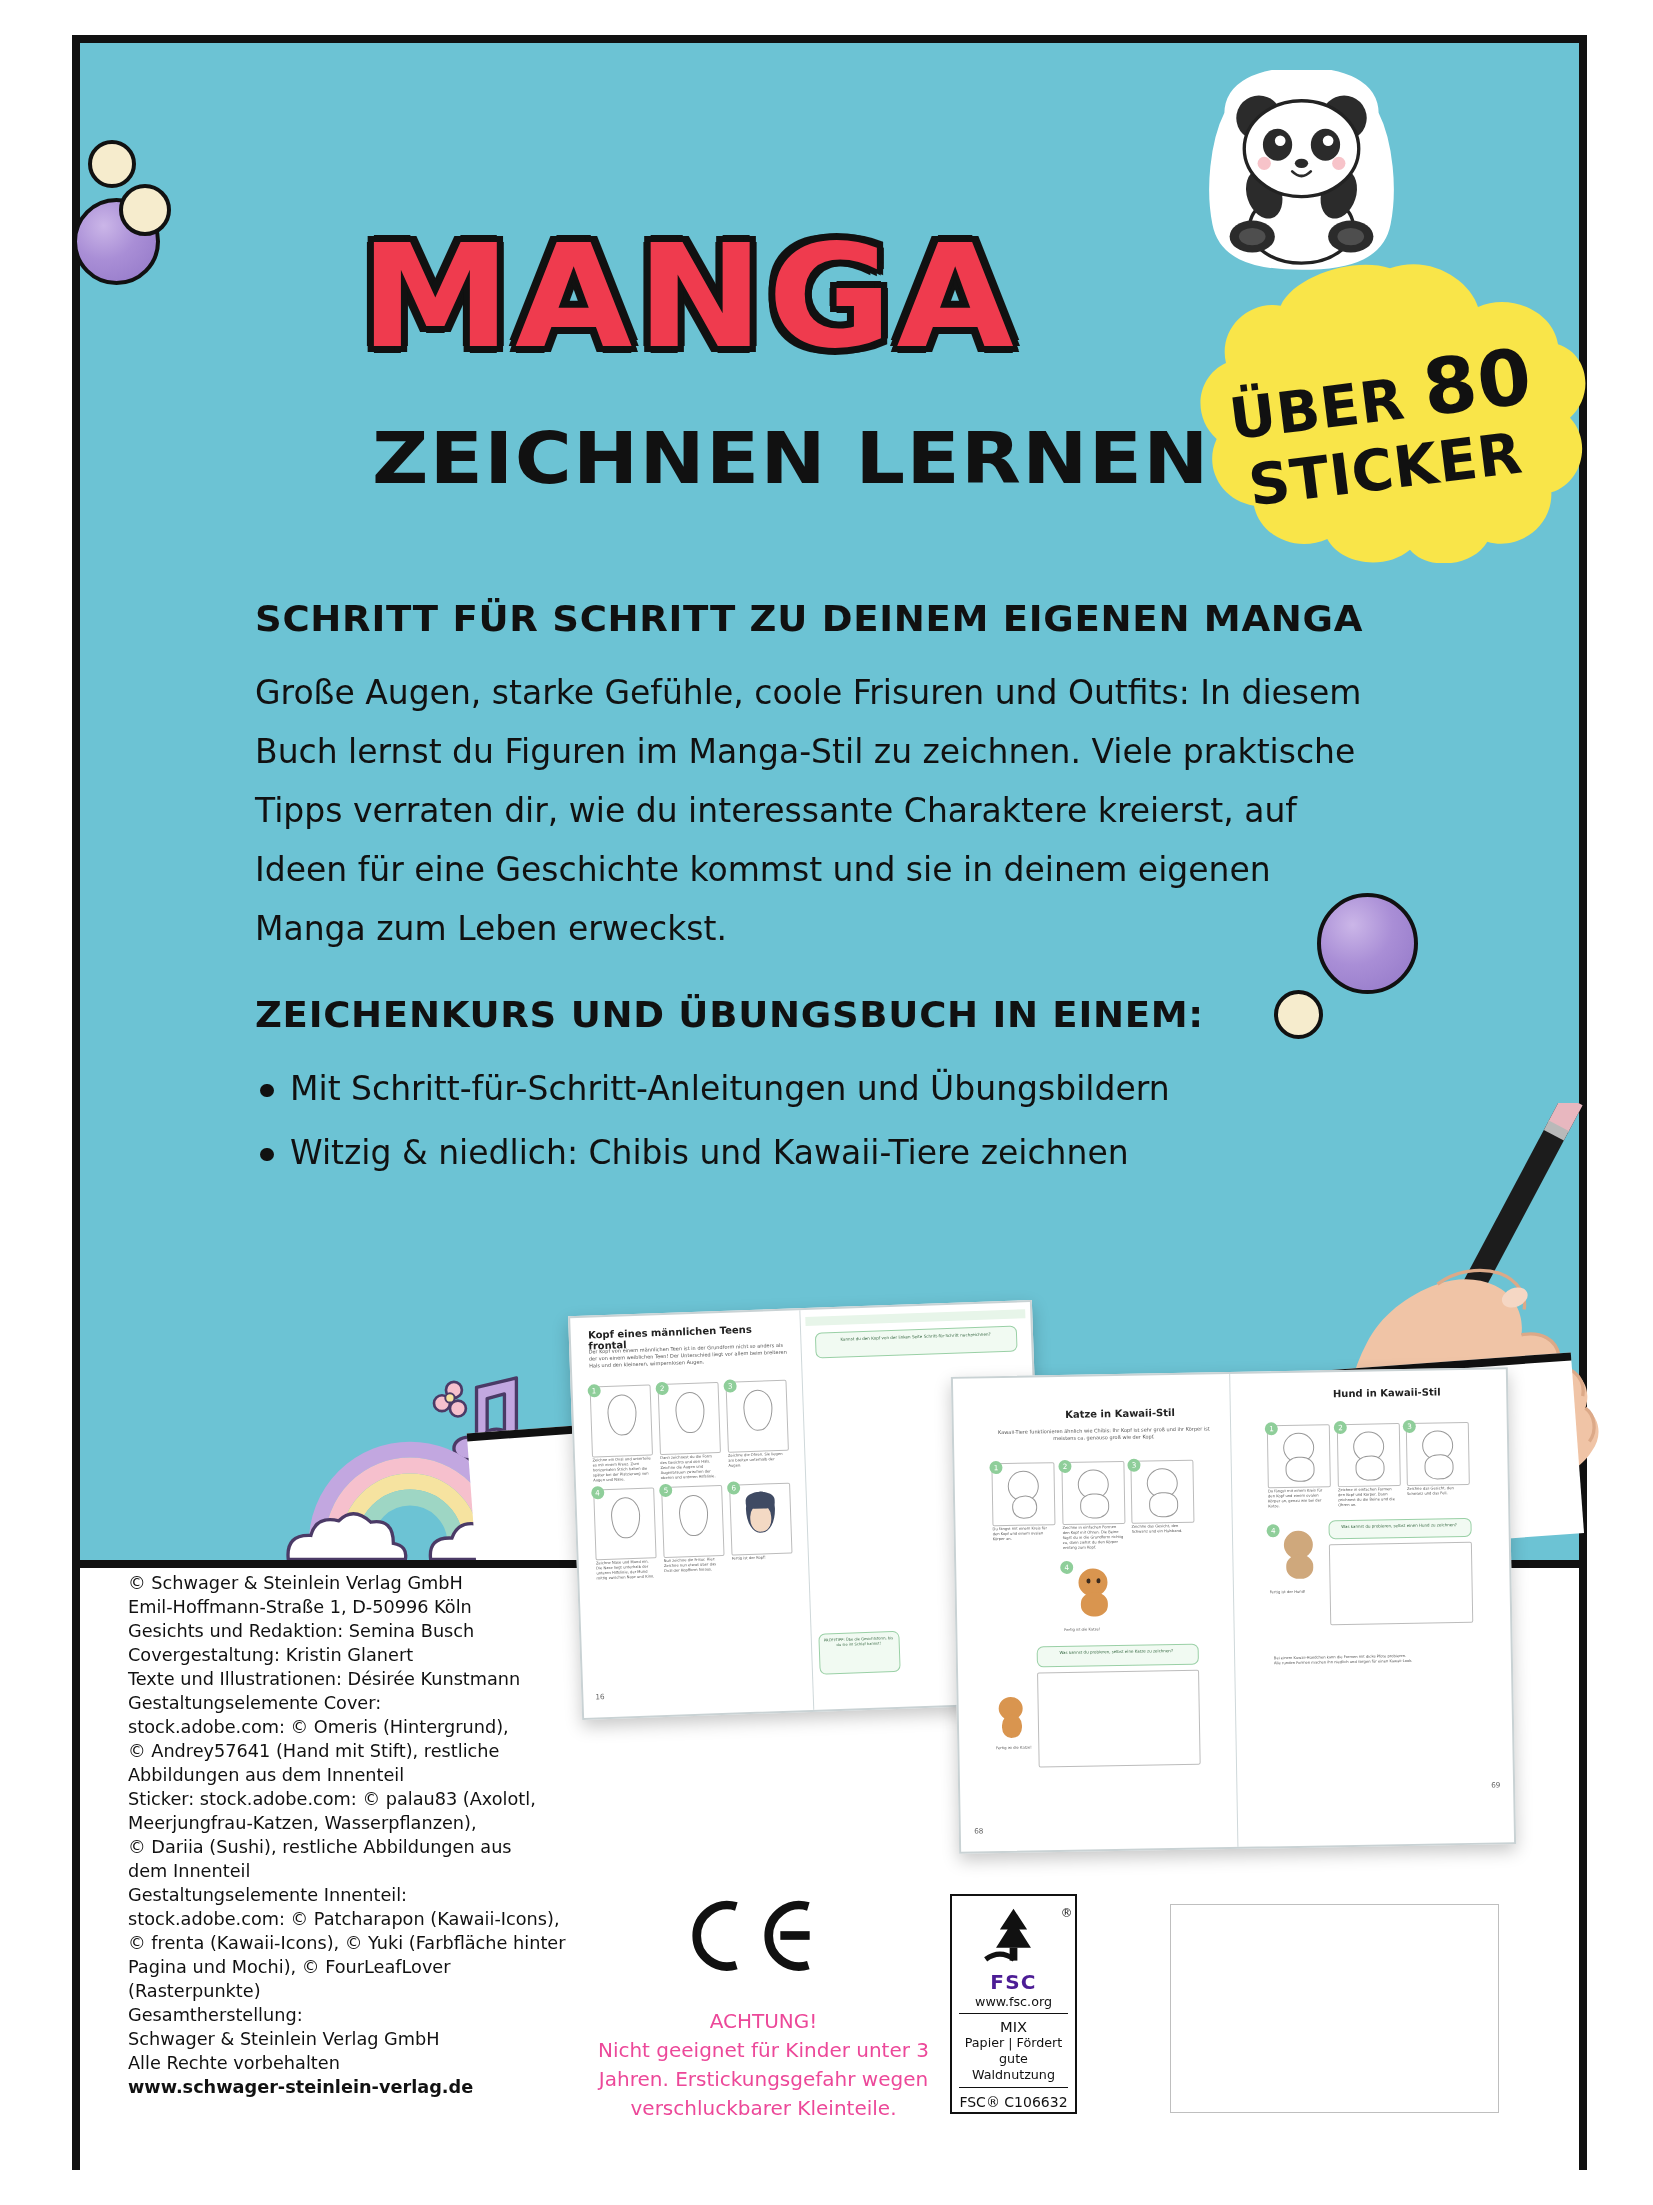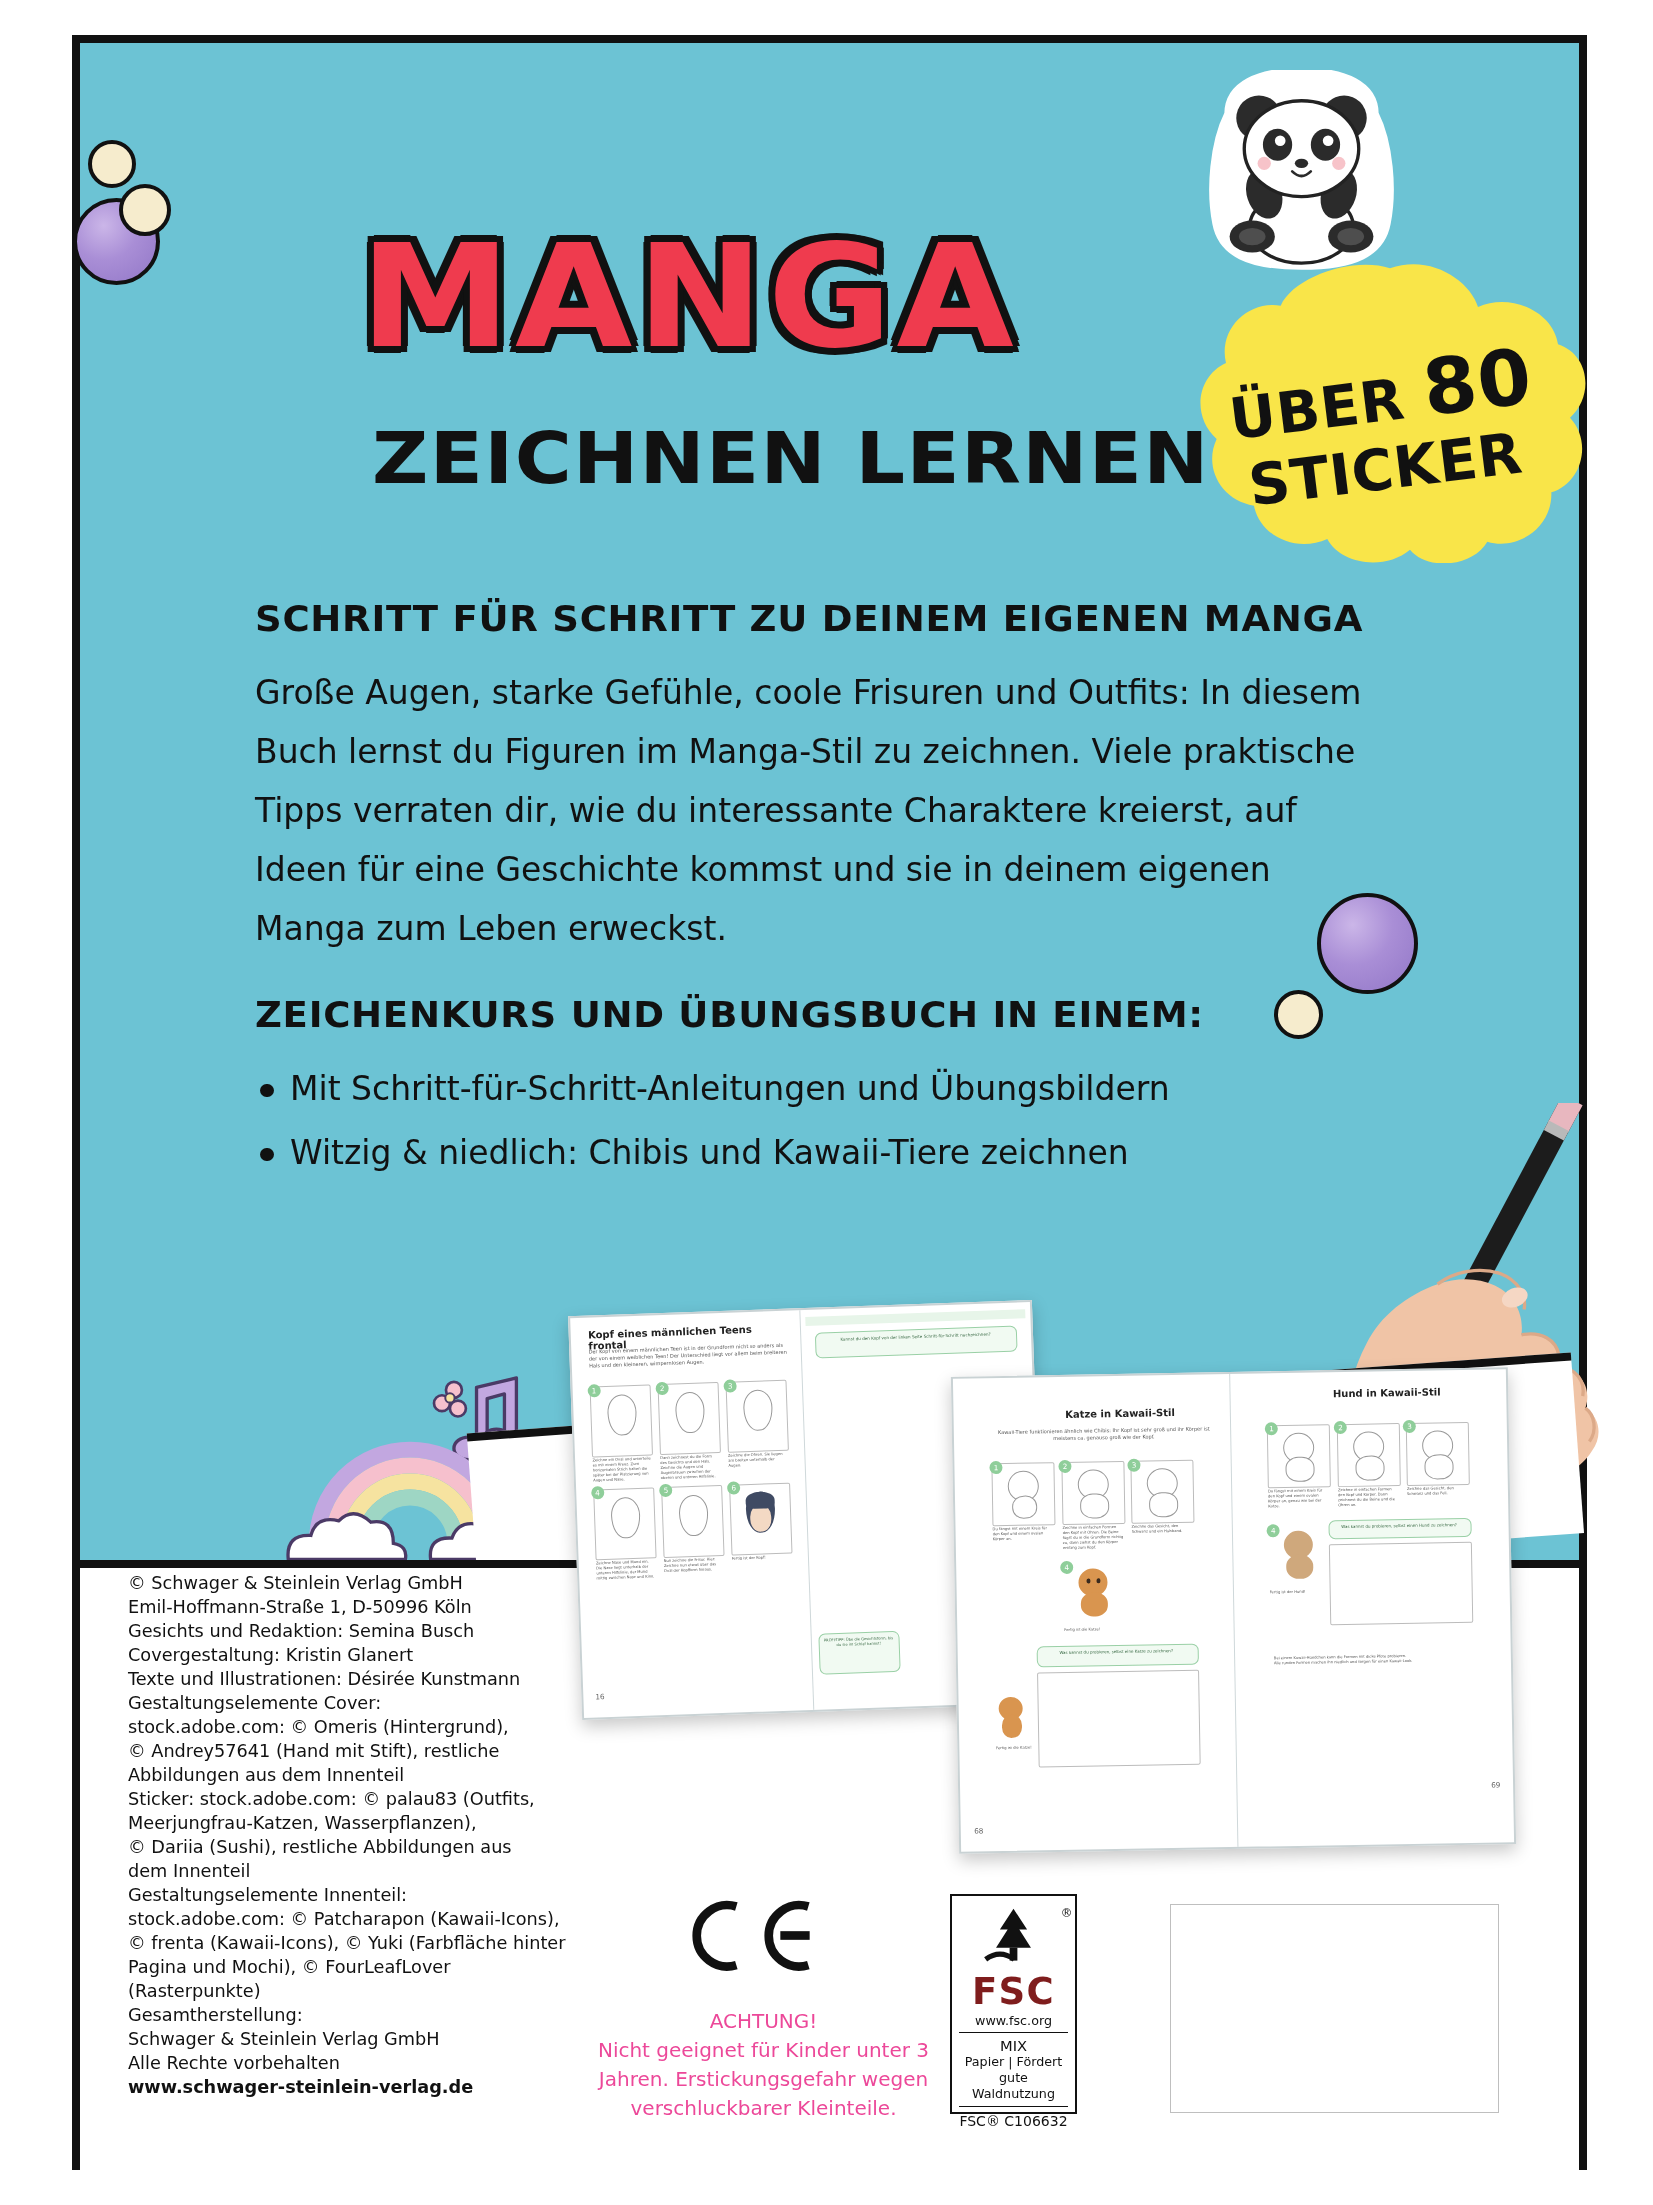--- a/index.html
+++ b/index.html
@@ -638,7 +638,7 @@
     <div>stock.adobe.com: © Omeris (Hintergrund),</div>
     <div>© Andrey57641 (Hand mit Stift), restliche</div>
     <div>Abbildungen aus dem Innenteil</div>
-    <div>Sticker: stock.adobe.com: © palau83 (Outfits,</div>
+    <div>Sticker: stock.adobe.com: © palau83 (Axolotl,</div>
     <div>Meerjungfrau-Katzen, Wasserpflanzen),</div>
     <div>© Dariia (Sushi), restliche Abbildungen aus</div>
     <div>dem Innenteil</div>

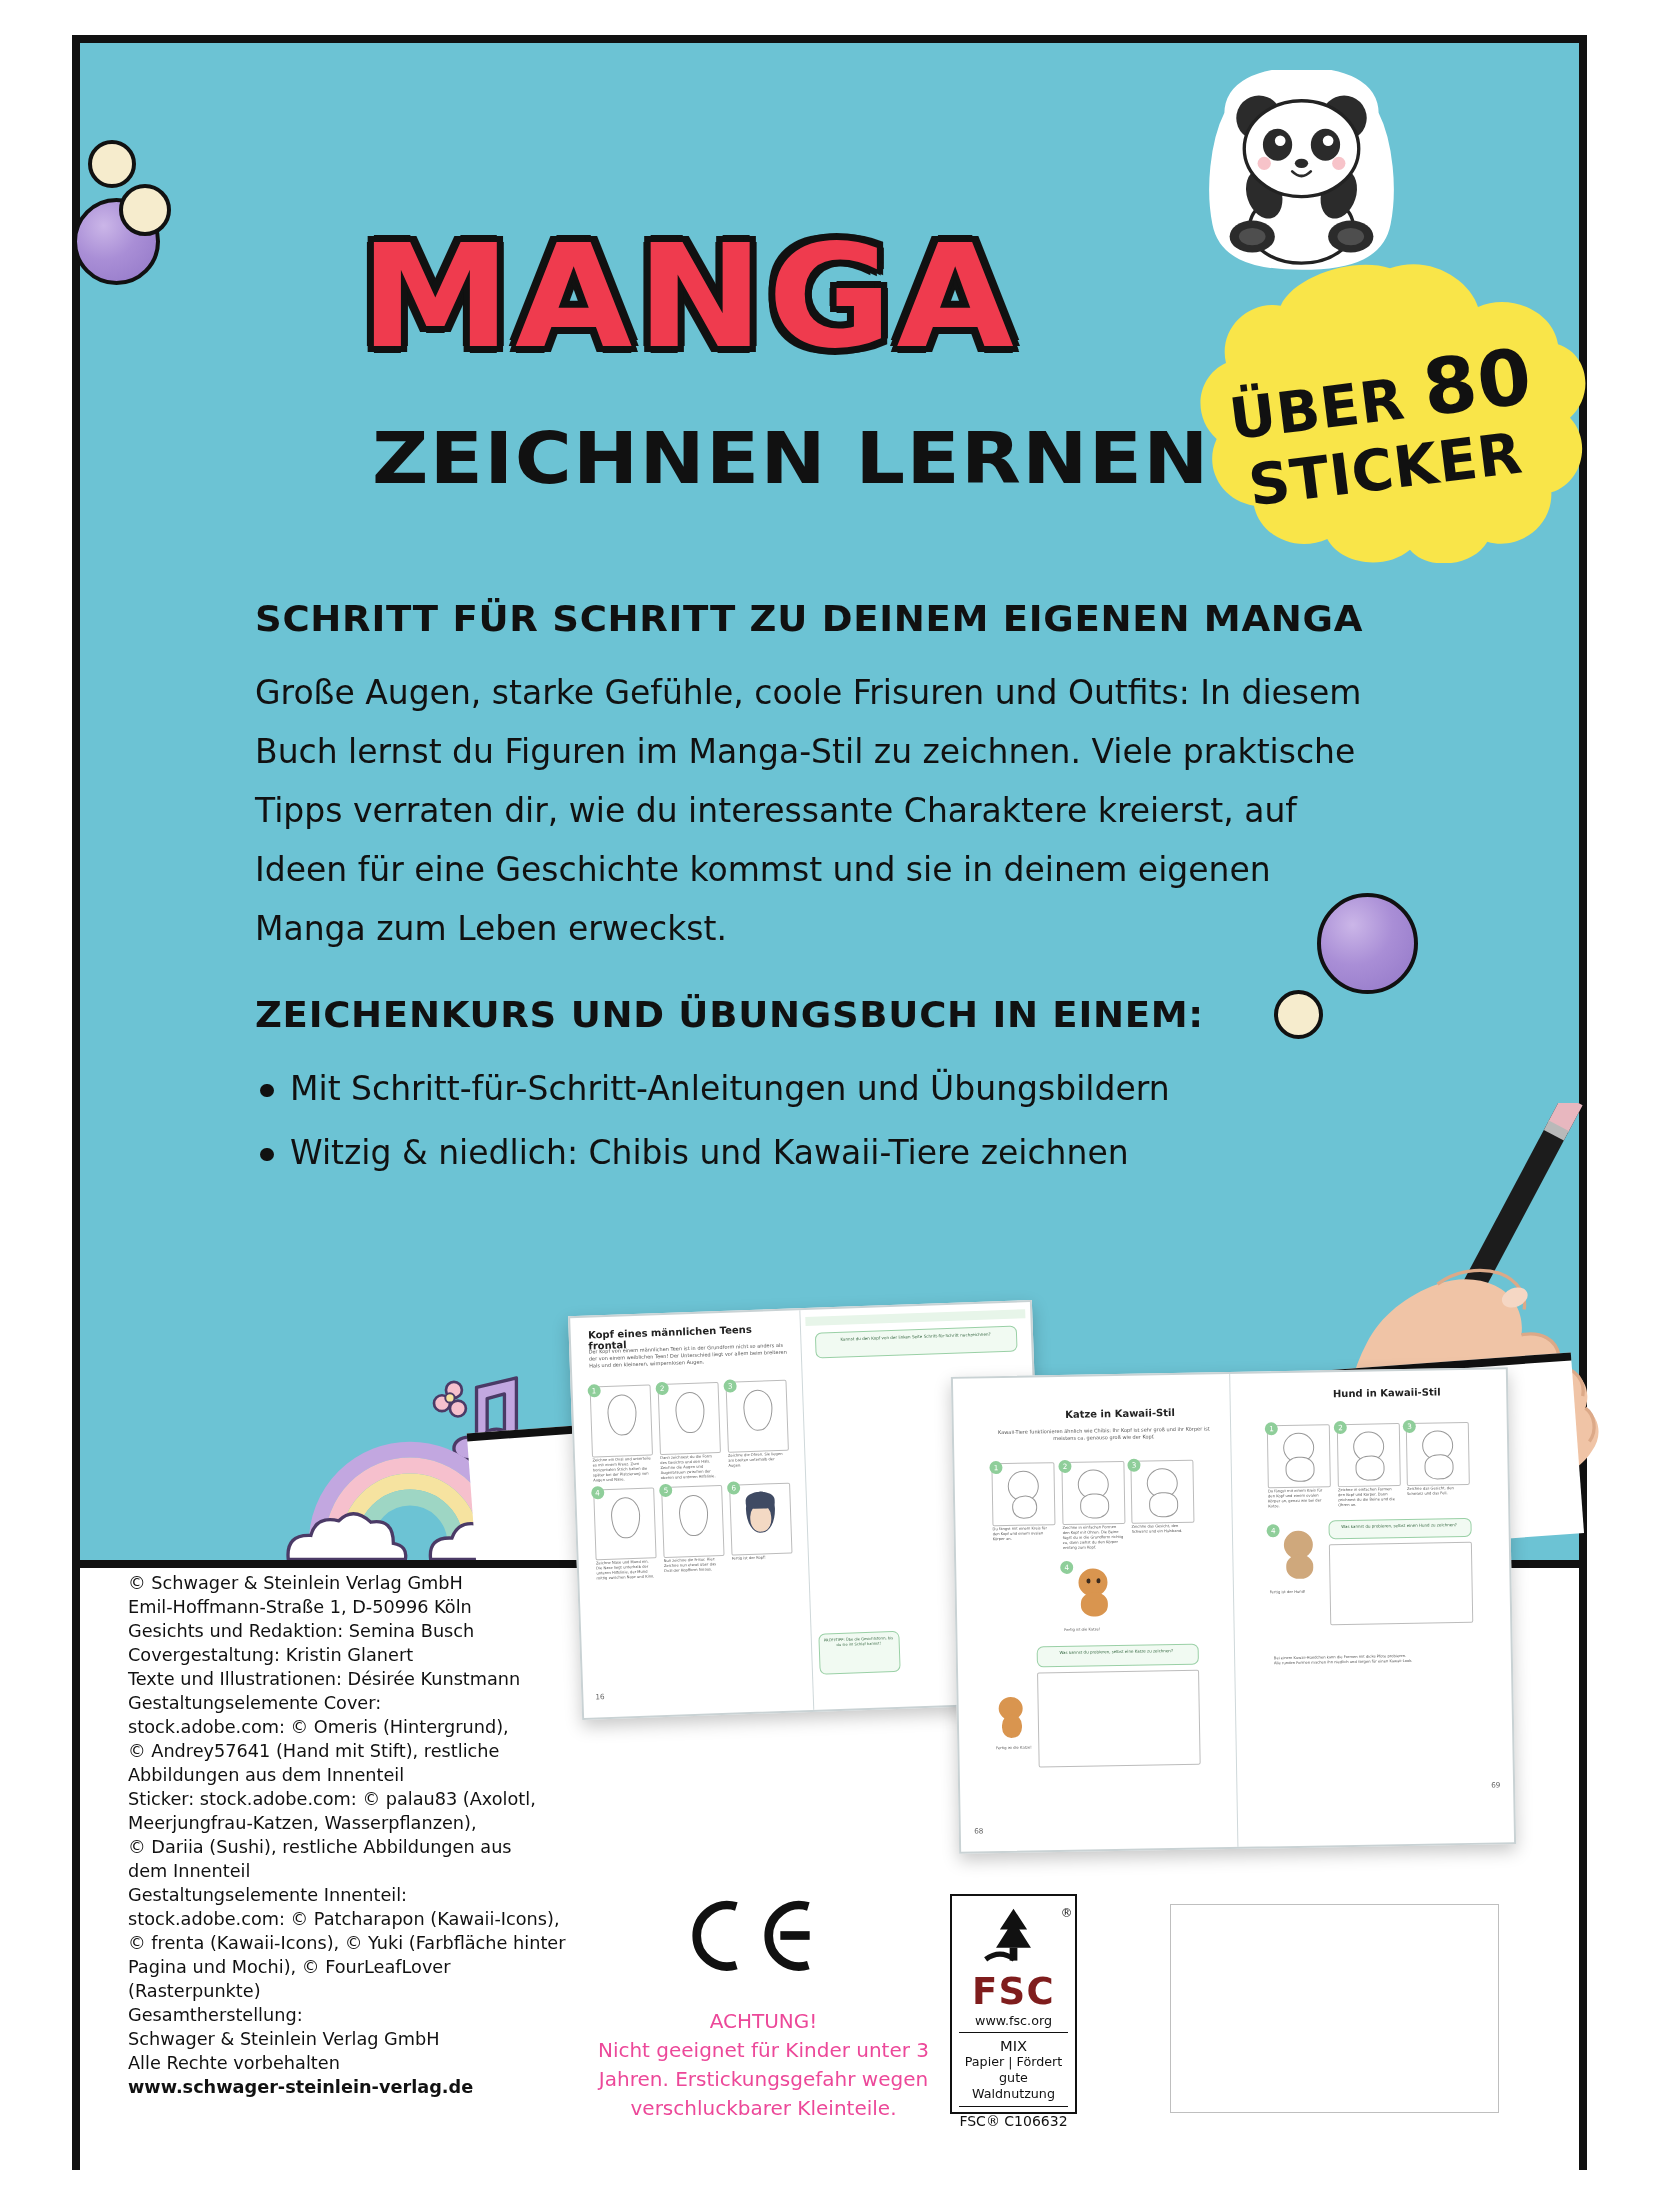--- a/index.html
+++ b/index.html
@@ -673,7 +673,7 @@
       <path d="M52 96 q22 -16 44 0" fill="none" stroke="#111" stroke-width="8"></path>
       <text x="168" y="30" font-family="DejaVu Sans, sans-serif" font-size="18" fill="#111">®</text>
     </svg>
-    <div style="font-family:'DejaVu Sans',sans-serif; font-weight:bold; font-size:37px; letter-spacing:1.3px; color:#7f1d1d; margin-top:-9.3px;">FSC</div>
+    <div style="font-family:'DejaVu Sans',sans-serif; font-weight:bold; font-size:20px; letter-spacing:1.3px; color:#4c1d95; margin-top:-9.3px;">FSC</div>
     <div class="www">www.fsc.org</div>
     <div class="line"></div>
     <div class="mix">MIX</div>

